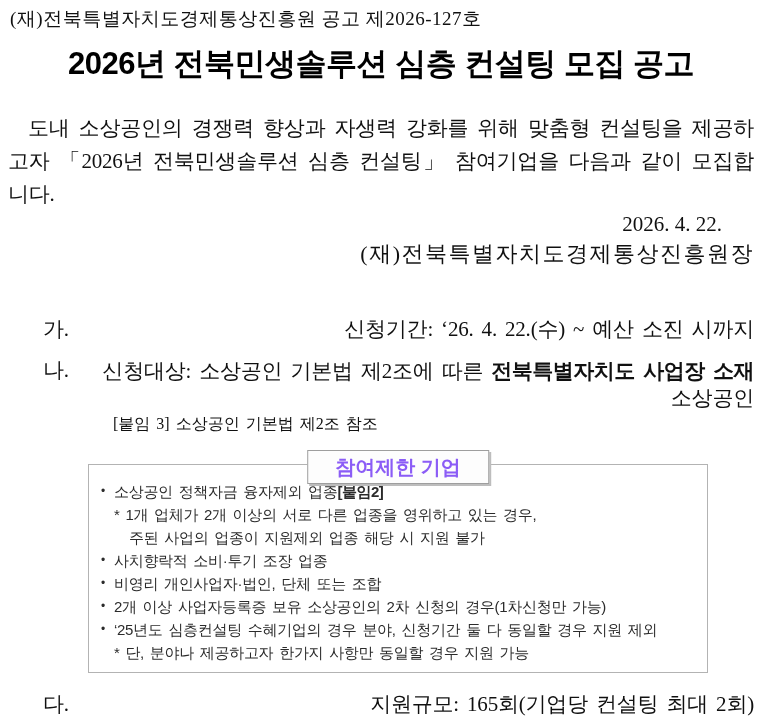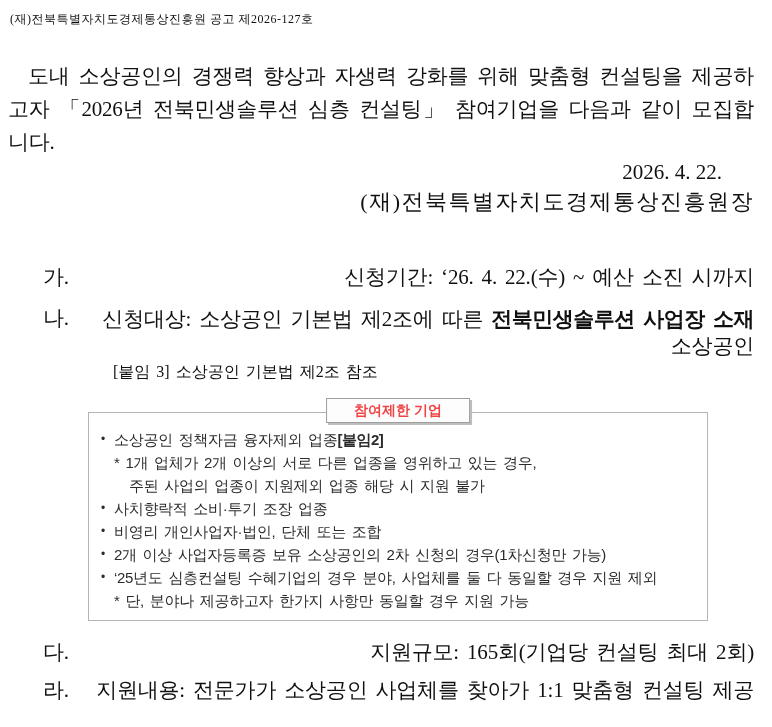--- a/index.html
+++ b/index.html
@@ -15,7 +15,7 @@
     padding: 8px 18px 0 8px;
   }
   .notice-number {
-    font-size: 12px;
+    font-size: 19px;
     line-height: 22px;
     margin-left: 2px;
     letter-spacing: 0.5px;

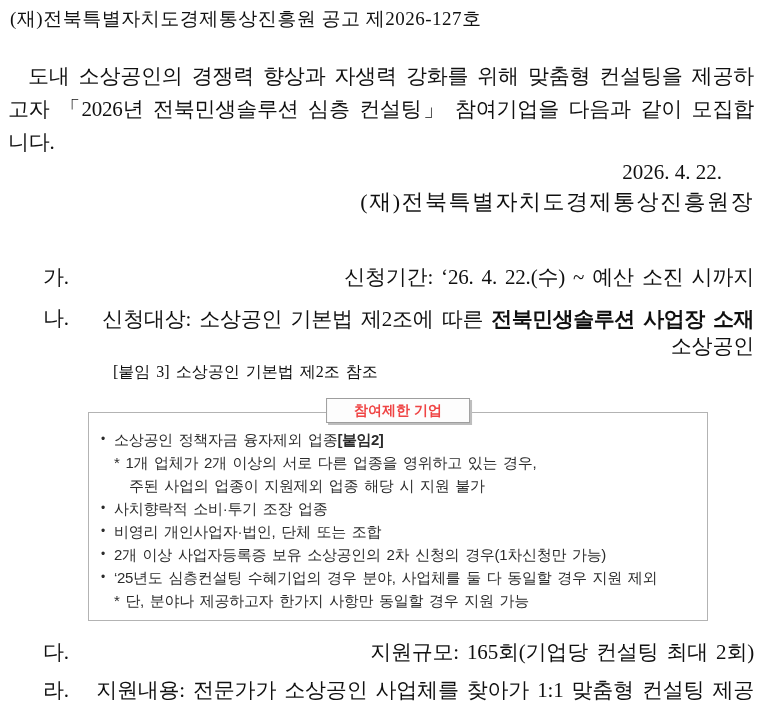--- a/index.html
+++ b/index.html
@@ -121,6 +121,7 @@
 
   <div class="notice-number">(재)전북특별자치도경제통상진흥원 공고 제2026-127호</div>
 
+  <h1 class="doc-title">2026년 전북민생솔루션 심층 컨설팅 모집 공고</h1>
 
   <p class="intro">도내 소상공인의 경쟁력 향상과 자생력 강화를 위해 맞춤형 컨설팅을 제공하고자 「2026년 전북민생솔루션 심층 컨설팅」 참여기업을 다음과 같이 모집합니다.</p>
 

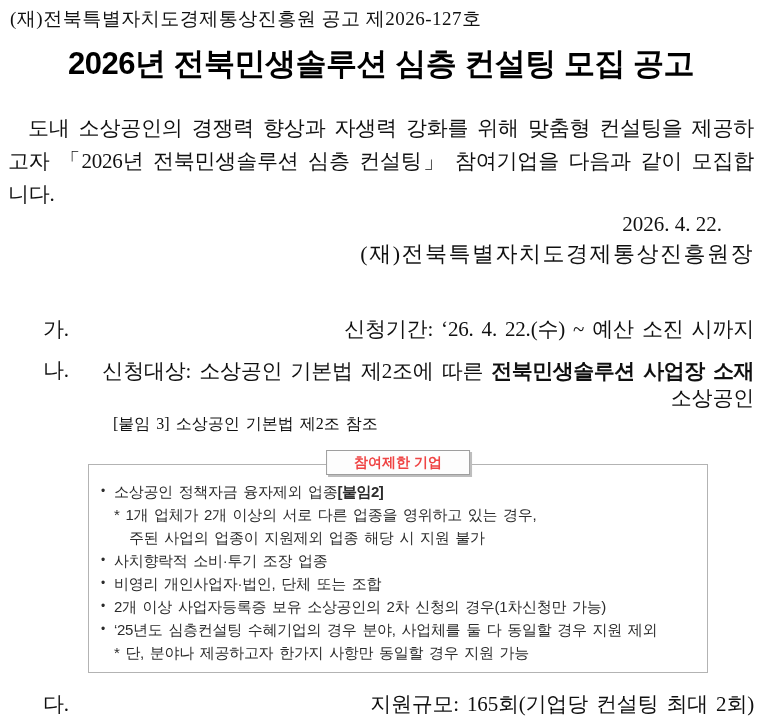--- a/index.html
+++ b/index.html
@@ -137,7 +137,7 @@
 
     <div class="list-item" style="margin-bottom:4px;">
       <span class="label">나.</span>
-      <span class="text"><span>신청대상: 소상공인 기본법 제2조에 따른 </span><span class="bold-sans">전북민생솔루션 사업장 소재</span><span class="wrap-suffix">소상공인</span></span>
+      <span class="text"><span>신청대상: 소상공인 기본법 제2조에 따른 </span><span class="bold-sans">전북특별자치도 사업장 소재</span><span class="wrap-suffix">소상공인</span></span>
     </div>
 
     <div class="attachment-note">[붙임 3] 소상공인 기본법 제2조 참조</div>

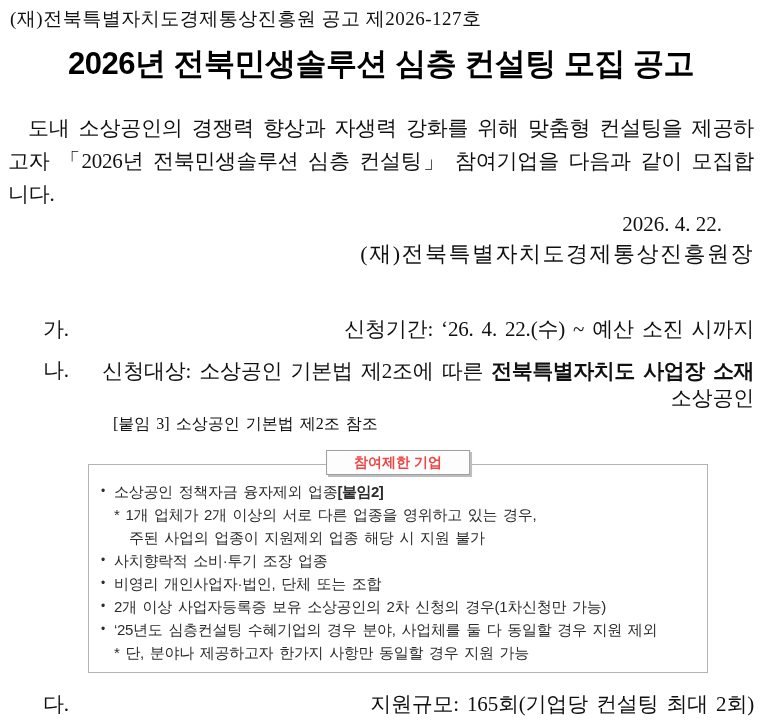--- a/index.html
+++ b/index.html
@@ -95,8 +95,8 @@
     padding: 3px 27px 2px 27px;
     font-family: "Liberation Sans", "DejaVu Sans", sans-serif;
     font-weight: bold;
-    font-size: 14px;
-    color: #ef4444;
+    font-size: 20px;
+    color: #8b5cf6;
     white-space: nowrap;
   }
   .box-row {

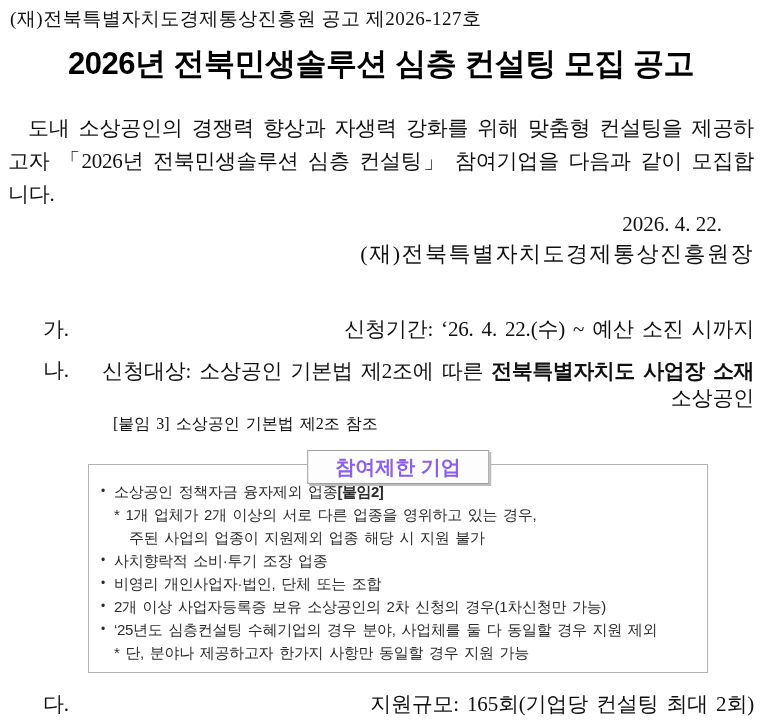--- a/index.html
+++ b/index.html
@@ -170,7 +170,7 @@
     </div>
     <div class="box-row">
       <span class="marker">•</span>
-      <span>‘25년도 심층컨설팅 수혜기업의 경우 분야, 사업체를 둘 다 동일할 경우 지원 제외</span>
+      <span>‘25년도 심층컨설팅 수혜기업의 경우 분야, 신청기간 둘 다 동일할 경우 지원 제외</span>
     </div>
     <div class="box-row box-note">
       <span>* 단, 분야나 제공하고자 한가지 사항만 동일할 경우 지원 가능</span>

